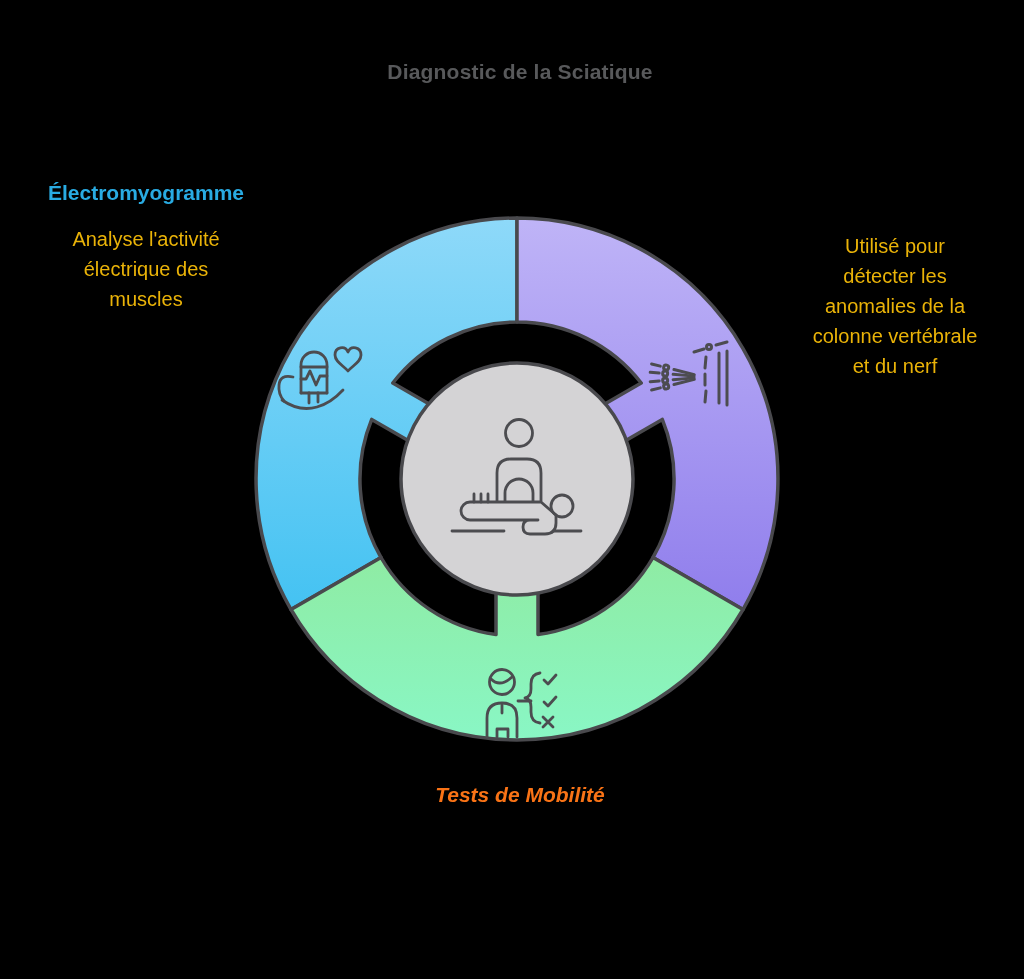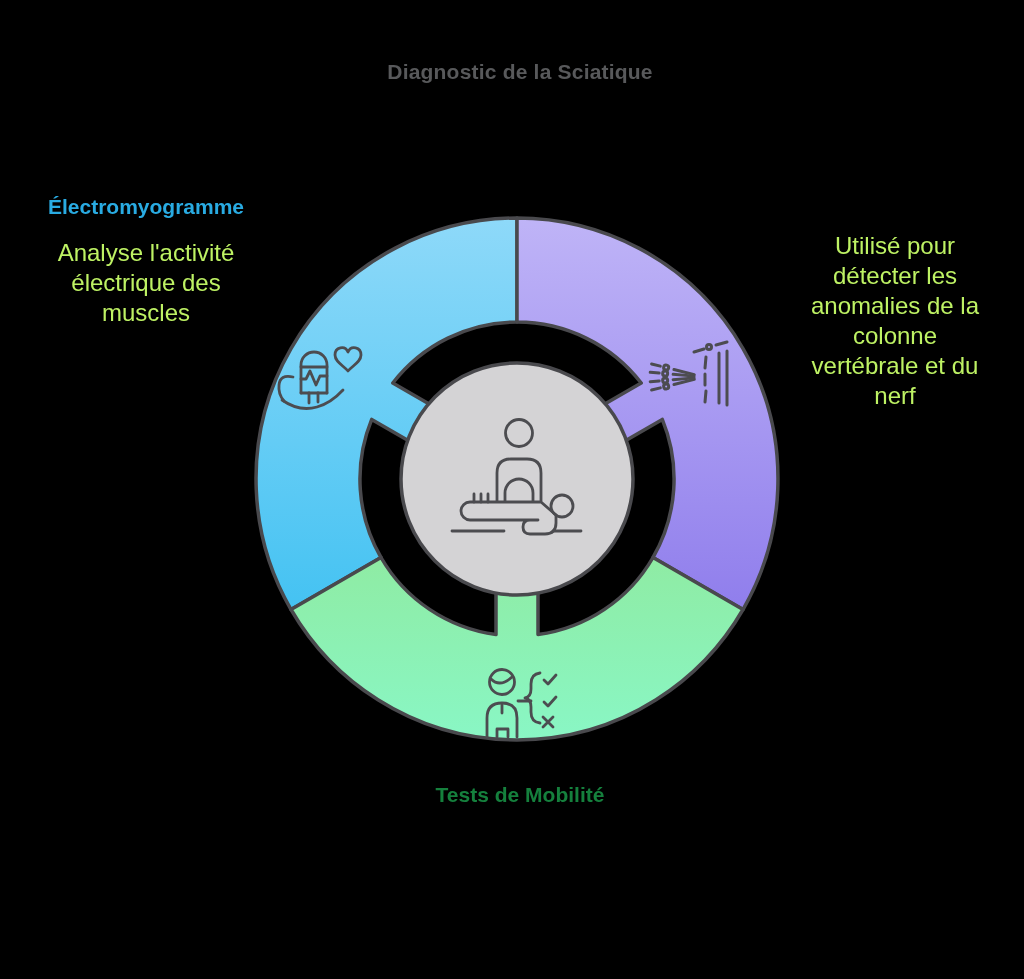--- a/index.html
+++ b/index.html
@@ -17,7 +17,7 @@
   .section .desc{
     margin:18px auto 0;font-size:24px;line-height:30px;color:#bef264;font-weight:400;
   }
-  .sec-emg{left:21px;top:194px;width:250px;text-align:center;}
+  .sec-emg{left:21px;top:180px;width:250px;text-align:center;}
   .sec-emg .hdr{color:#29ABE2;}
   .sec-emg .desc{width:195px;}
   .sec-irm{left:795px;top:197px;width:200px;}

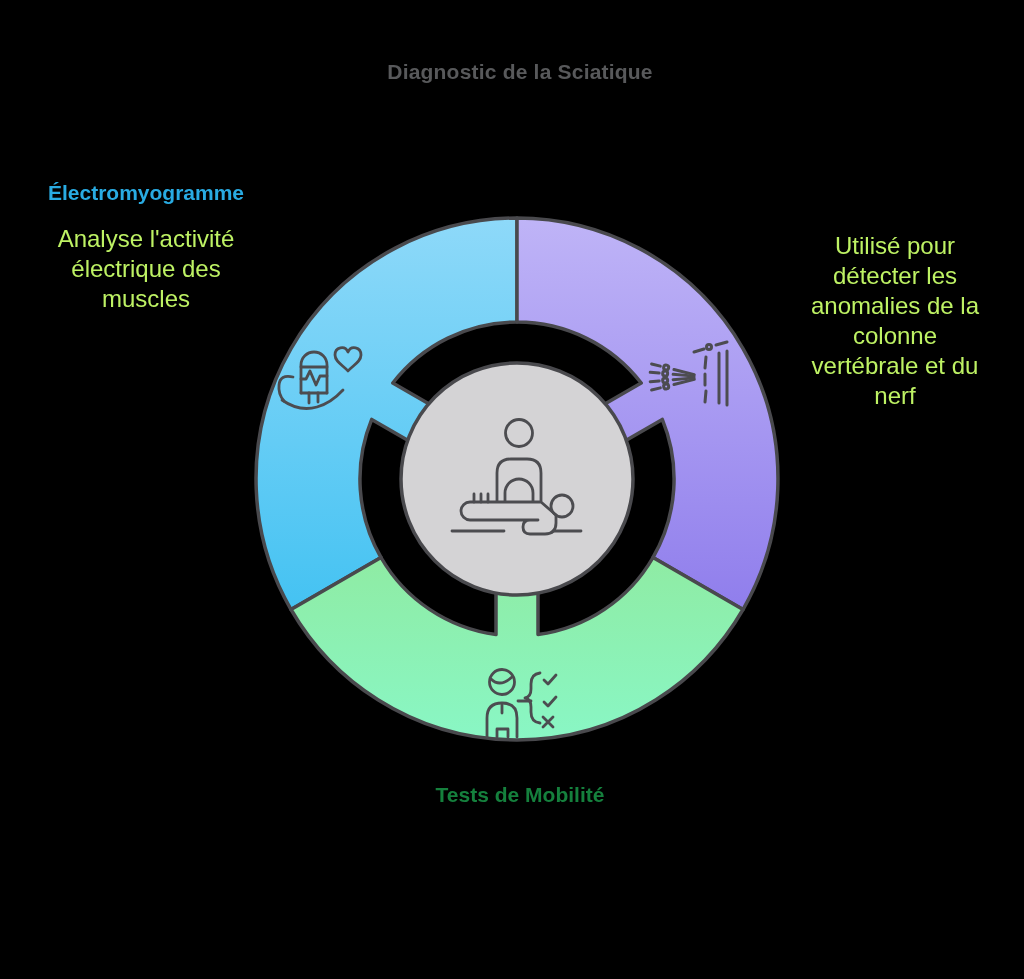--- a/index.html
+++ b/index.html
@@ -15,7 +15,7 @@
   .section{position:absolute;text-align:center;}
   .section .hdr{font-size:21px;font-weight:700;line-height:26px;display:block;}
   .section .desc{
-    margin:18px auto 0;font-size:24px;line-height:30px;color:#bef264;font-weight:400;
+    margin:18px auto 0;font-size:20px;line-height:30px;color:#eab308;font-weight:400;
   }
   .sec-emg{left:21px;top:180px;width:250px;text-align:center;}
   .sec-emg .hdr{color:#29ABE2;}

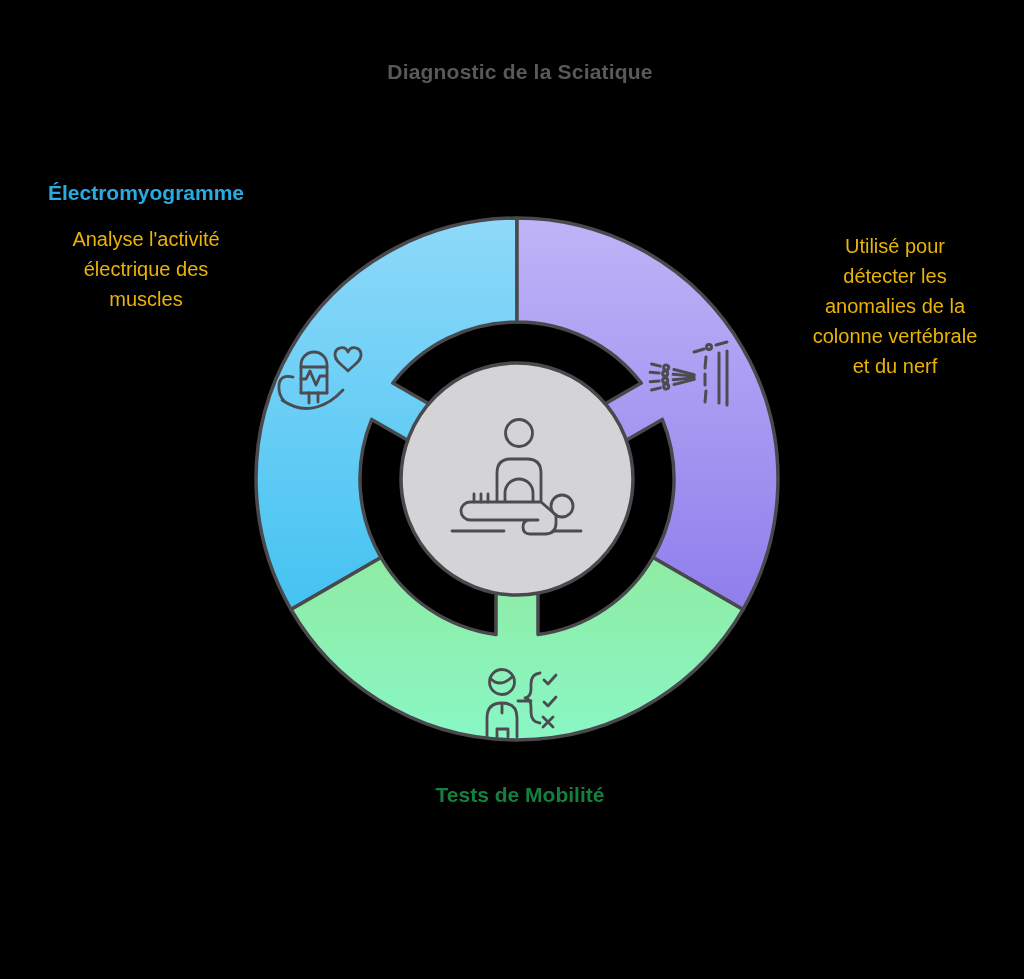--- a/index.html
+++ b/index.html
@@ -24,7 +24,7 @@
   .sec-irm .hdr{color:#7459F2;}
   .sec-irm .desc{width:170px;margin-top:34px;}
   .sec-mob{left:395px;top:782px;width:250px;}
-  .sec-mob .hdr{color:#15803d;}
+  .sec-mob .hdr{color:#f97316;font-style:italic;}
   .sec-mob .desc{width:200px;}
 </style>
 </head>

